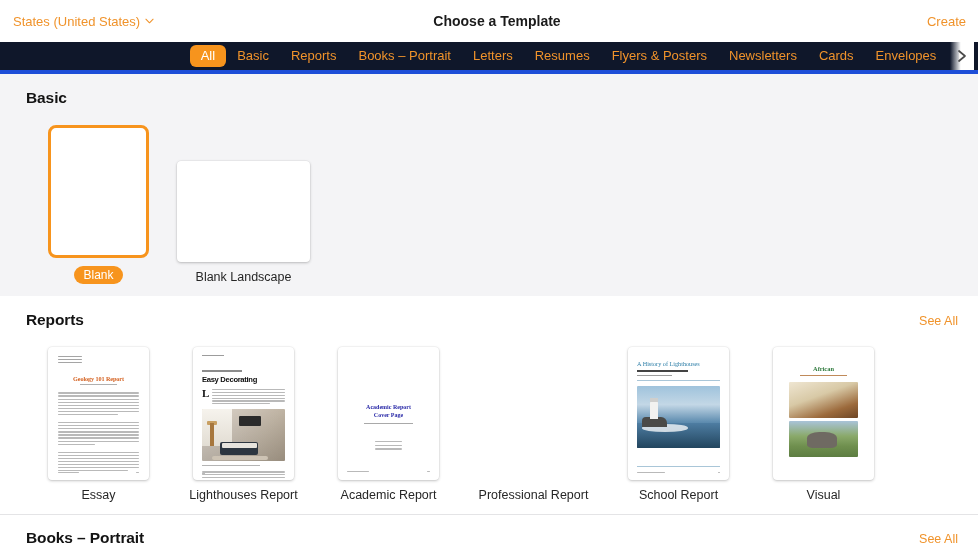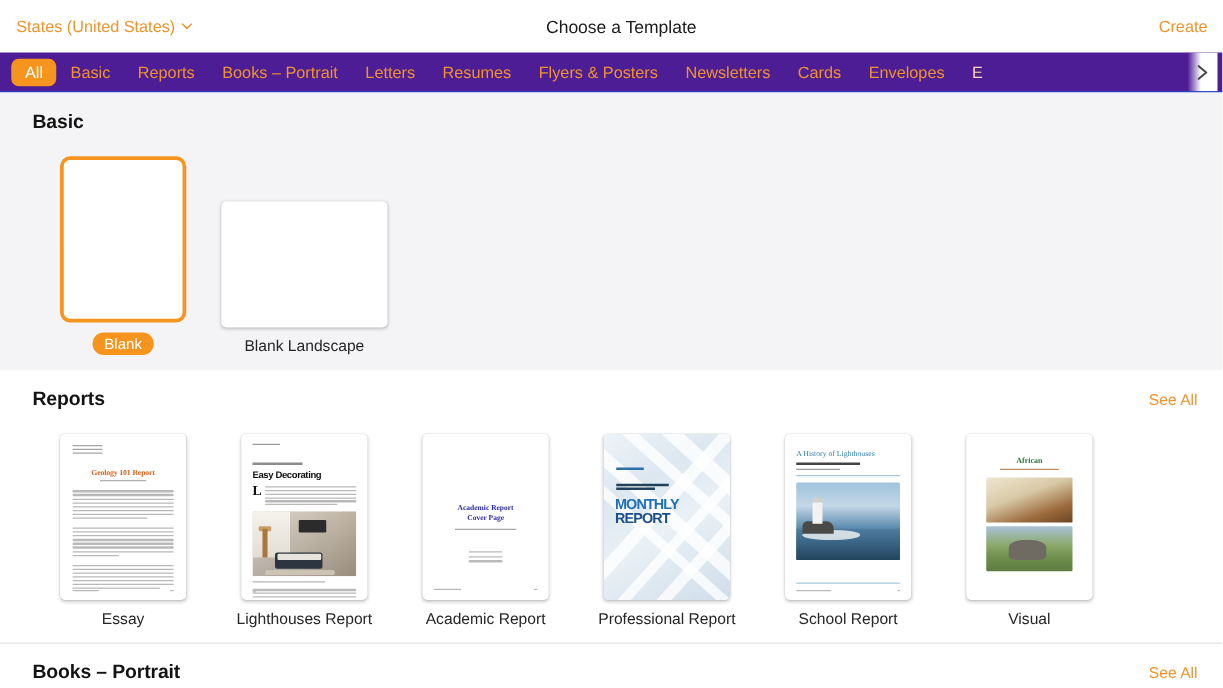--- a/index.html
+++ b/index.html
@@ -25,7 +25,7 @@
   .chev-down svg { display:block; }
   .win-title {
     position: absolute; left: 0; right: 0; text-align: center;
-    font-size: 14px; font-weight: normal; color: #1a1a1a; pointer-events: none; margin-left: 16px;
+    font-size: 14px; font-weight: bold; color: #1a1a1a; pointer-events: none; margin-left: 16px;
   }
   .create-btn {
     position: absolute; right: 12px; top: 50%; transform: translateY(-50%);

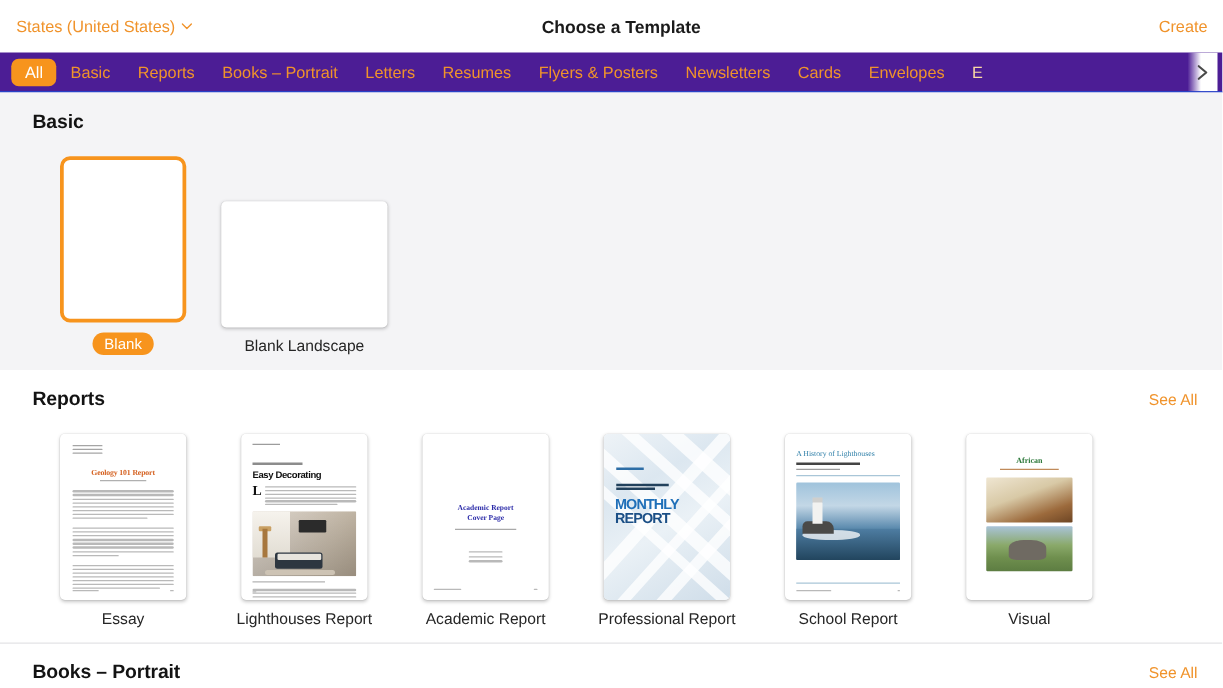--- a/index.html
+++ b/index.html
@@ -35,8 +35,8 @@
   
   .tabbar {
     height: 32px; flex: 0 0 32px; position: relative;
-    display: flex; align-items: center; background: #4c1d95;
-    border-bottom: 1px solid #1d4ed8; overflow: hidden; padding-left: 9px;
+    display: flex; align-items: center; background: #0f172a;
+    border-bottom: 4px solid #1d4ed8; overflow: hidden; padding-left: 9px; justify-content: flex-end;
   }
   .tab {
     font-size: 13px; color: #f0932b; padding: 3px 11px; border-radius: 6px;

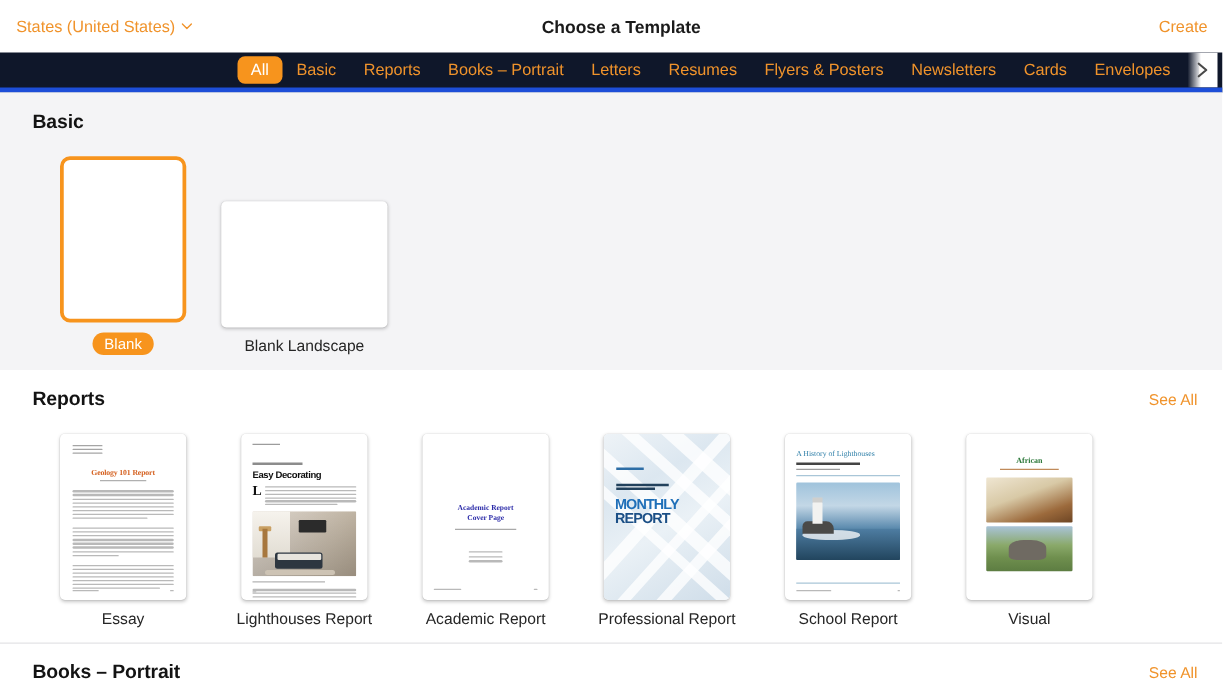--- a/index.html
+++ b/index.html
@@ -415,26 +415,6 @@
         </div>
 
         <div class="card">
-          <div class="thumb-wrap" style="height:139px;">
-            <div class="paper p-report">
-              <div class="mini pro">
-                <div class="beam b1"></div>
-                  <div class="beam b2"></div>
-                  <div class="beam b3"></div>
-                  <div class="beam b4"></div>
-                <div class="beam c1"></div>
-                  <div class="beam c2"></div>
-                  <div class="beam c3"></div>
-                <div class="date"></div>
-                <div class="kick">
-                    <div></div>
-                    <div style="width:74%;"></div>
-                  </div>
-                <div class="m1">MONTHLY</div>
-                <div class="m2">REPORT</div>
-              </div>
-            </div>
-          </div>
           <div class="label">Professional Report</div>
         </div>
 

